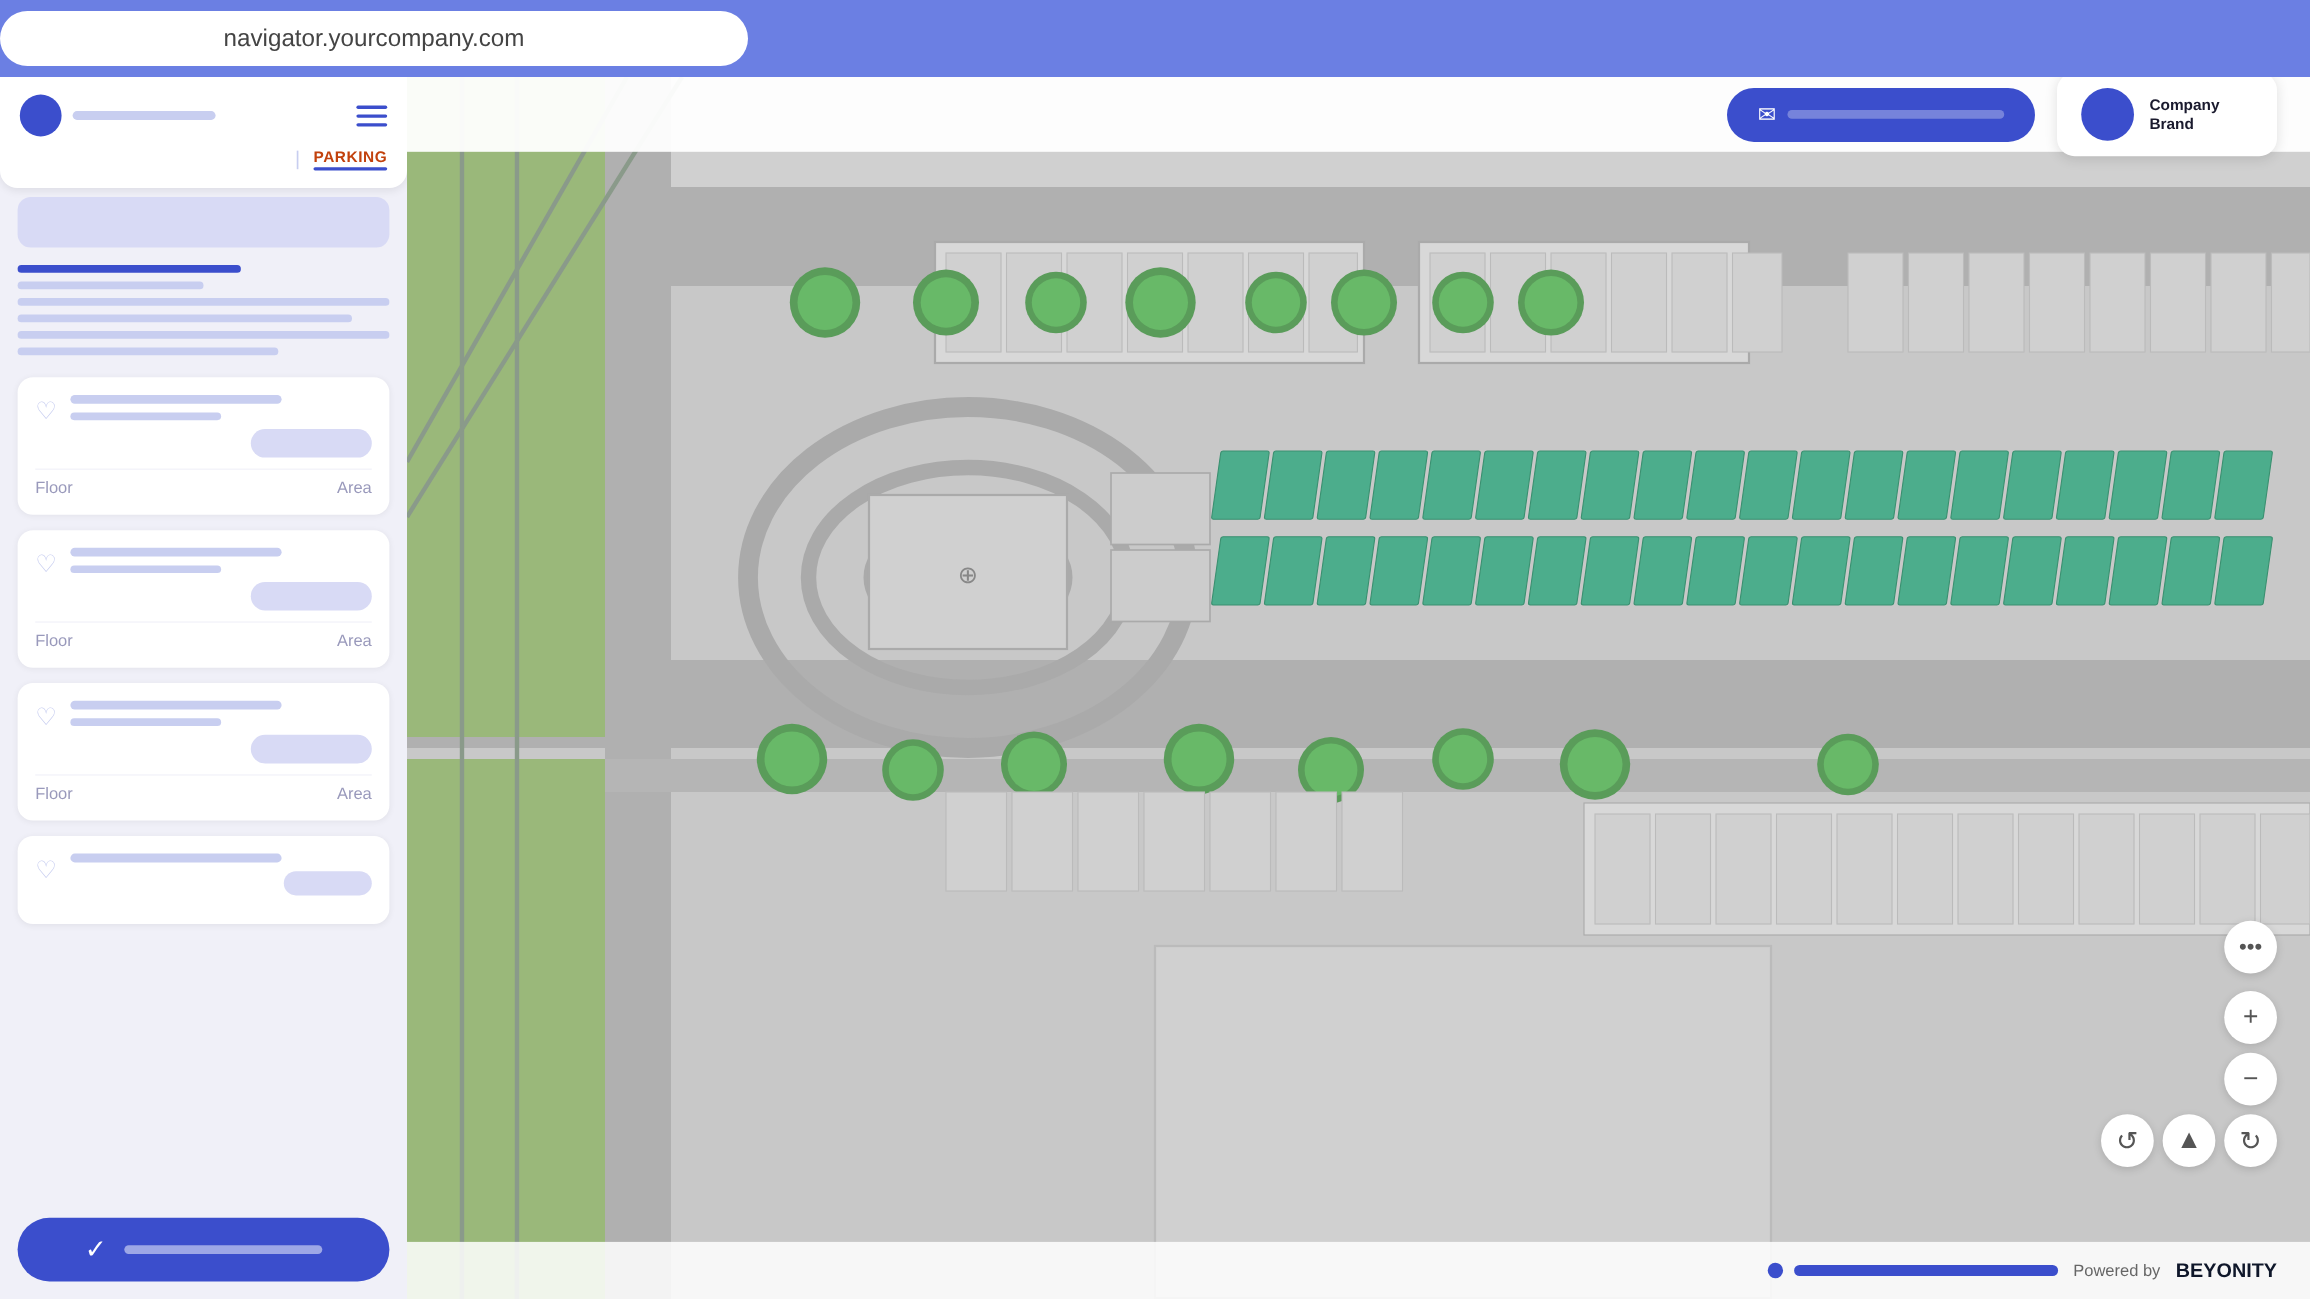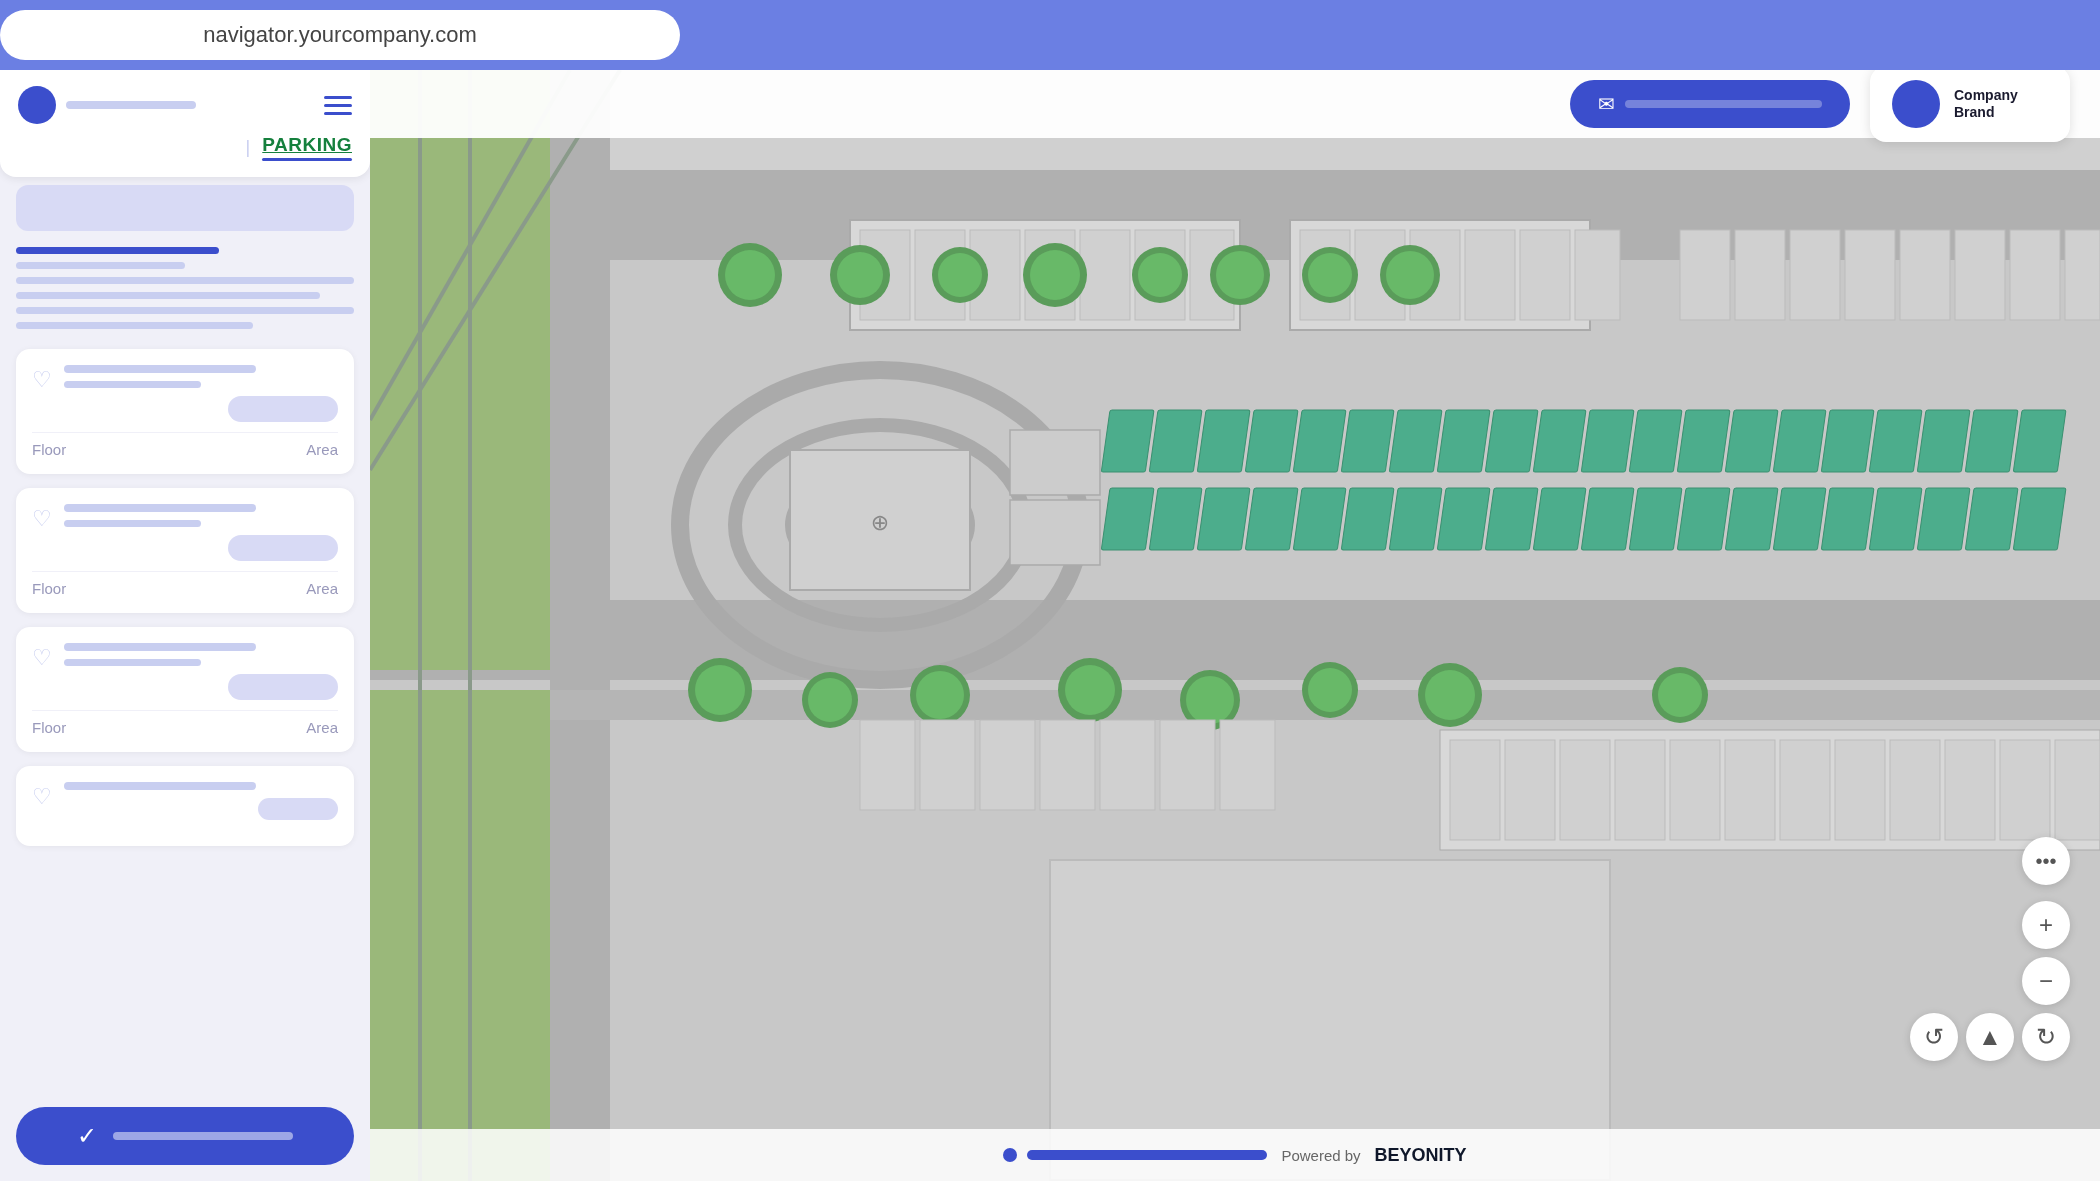--- a/index.html
+++ b/index.html
@@ -187,11 +187,10 @@
       font-size: 18px;
     }
     .sidebar-tab-active {
-      font-size: 19px;
+      font-size: 14px;
       font-weight: 700;
-      color: #15803d;
+      color: #c2410c;
       letter-spacing: 0.5px;
-      text-decoration: underline;
     }
     .sidebar-tab-underline {
       height: 3px;

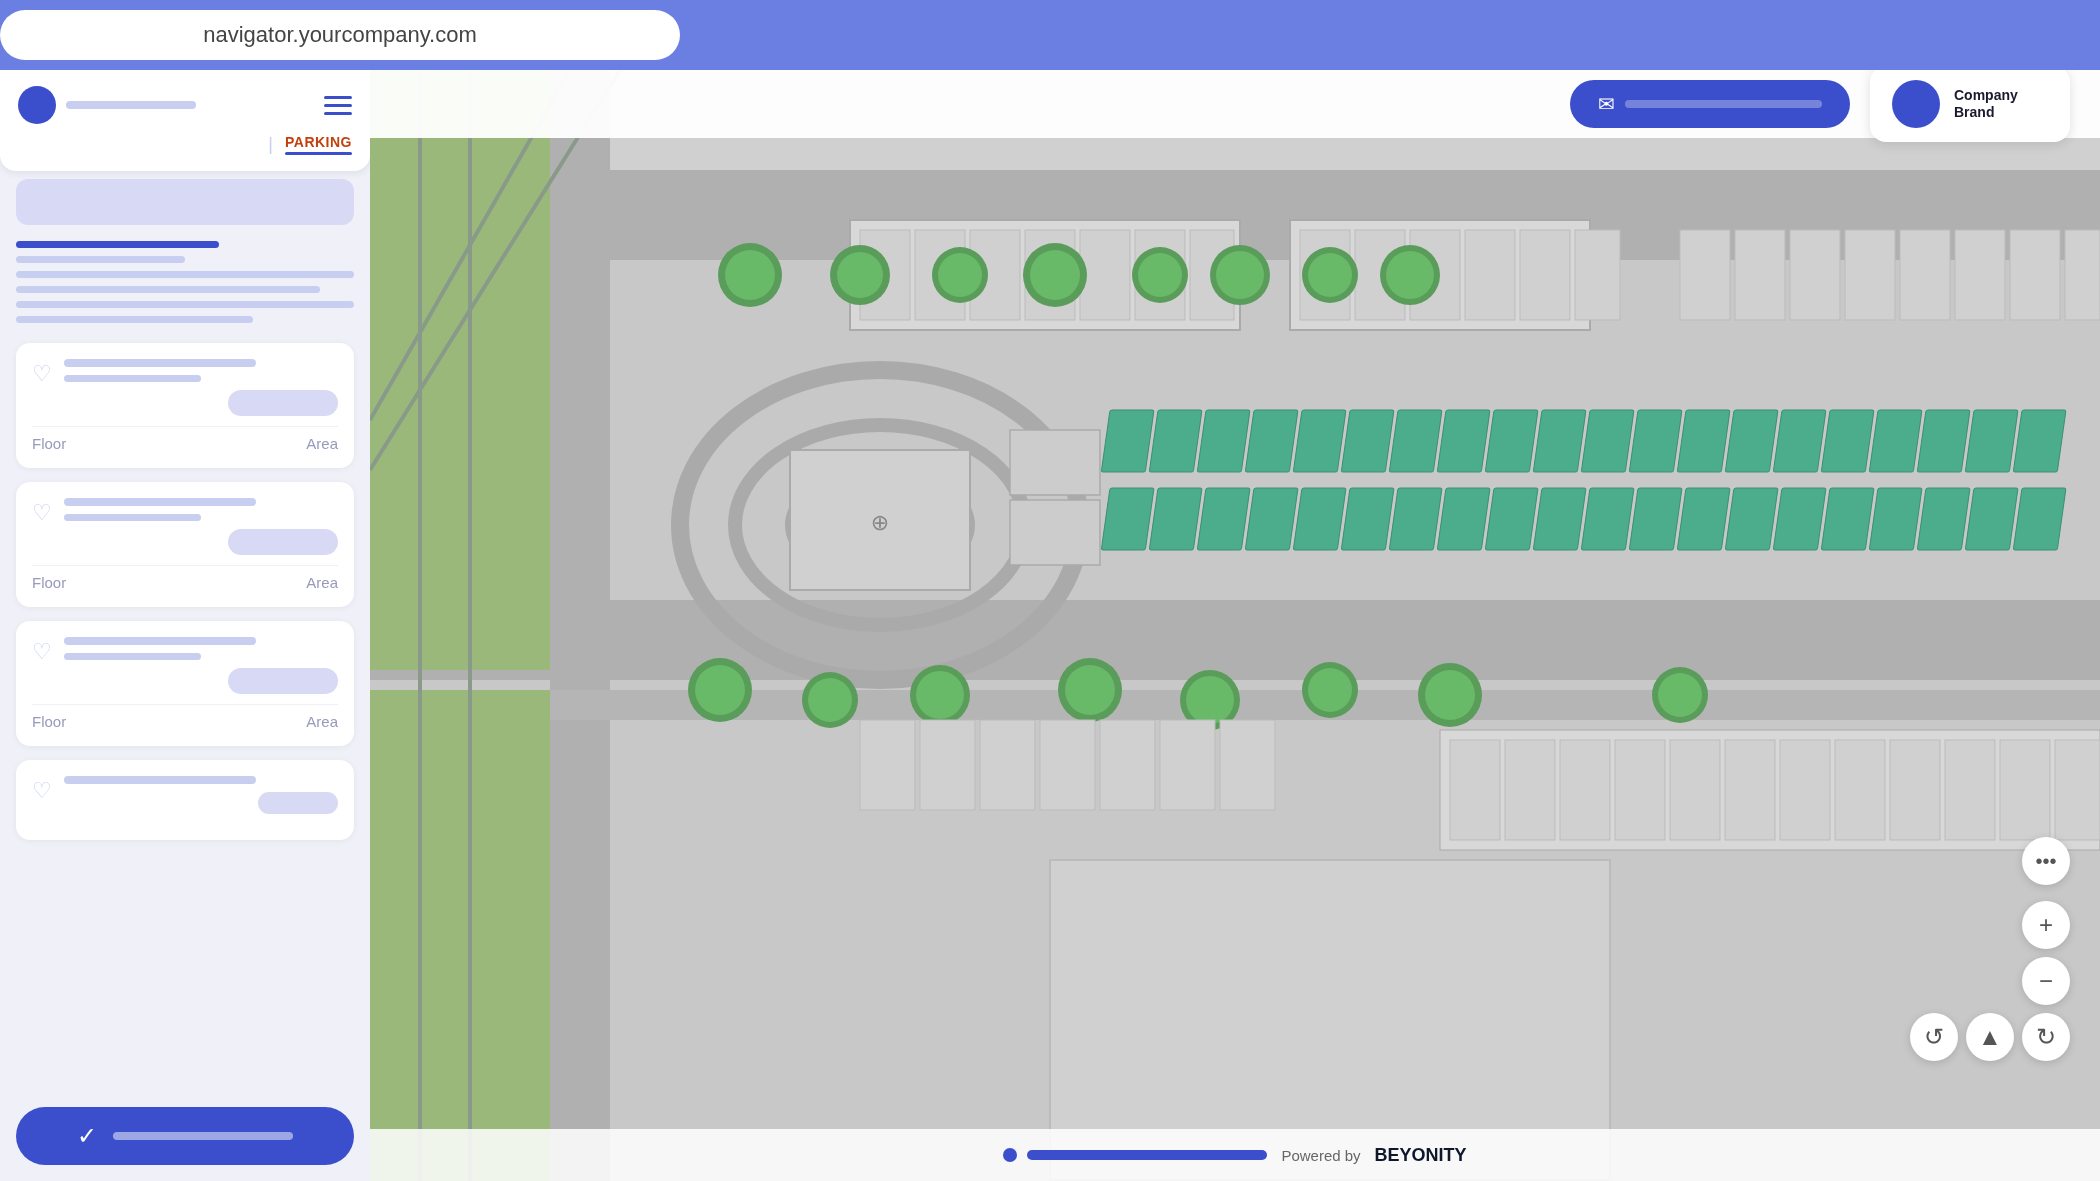--- a/index.html
+++ b/index.html
@@ -374,7 +374,7 @@
       background: rgba(255,255,255,0.85);
       display: flex;
       align-items: center;
-      justify-content: center;
+      justify-content: flex-end;
       padding: 0 30px;
       gap: 14px;
       z-index: 50;

